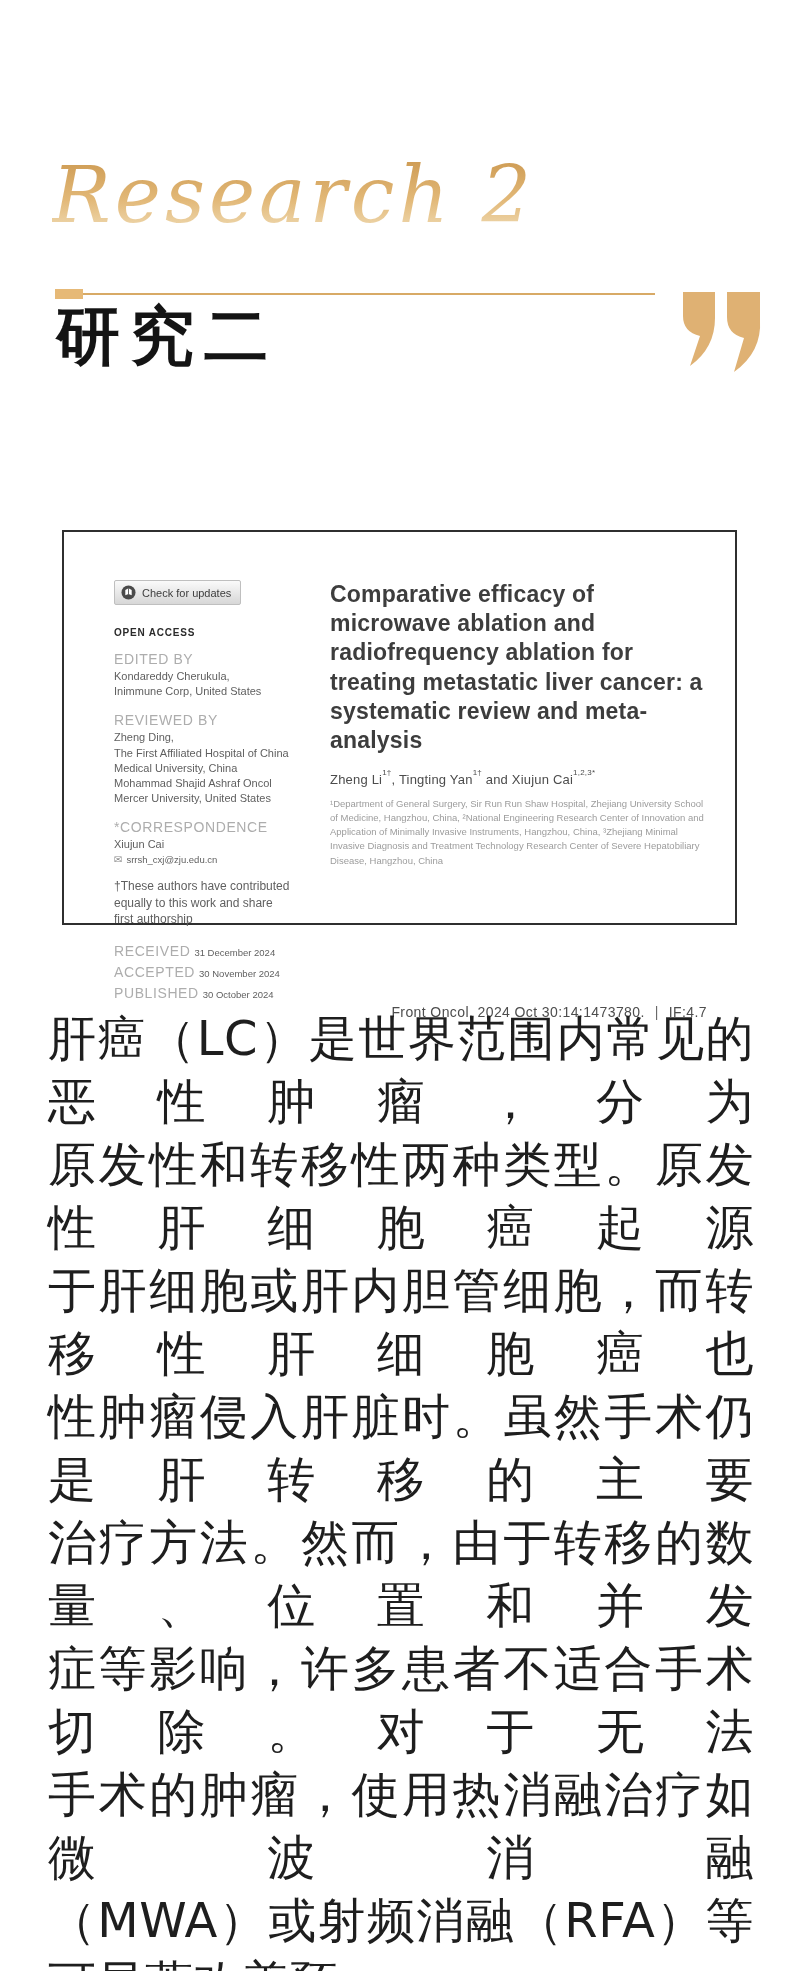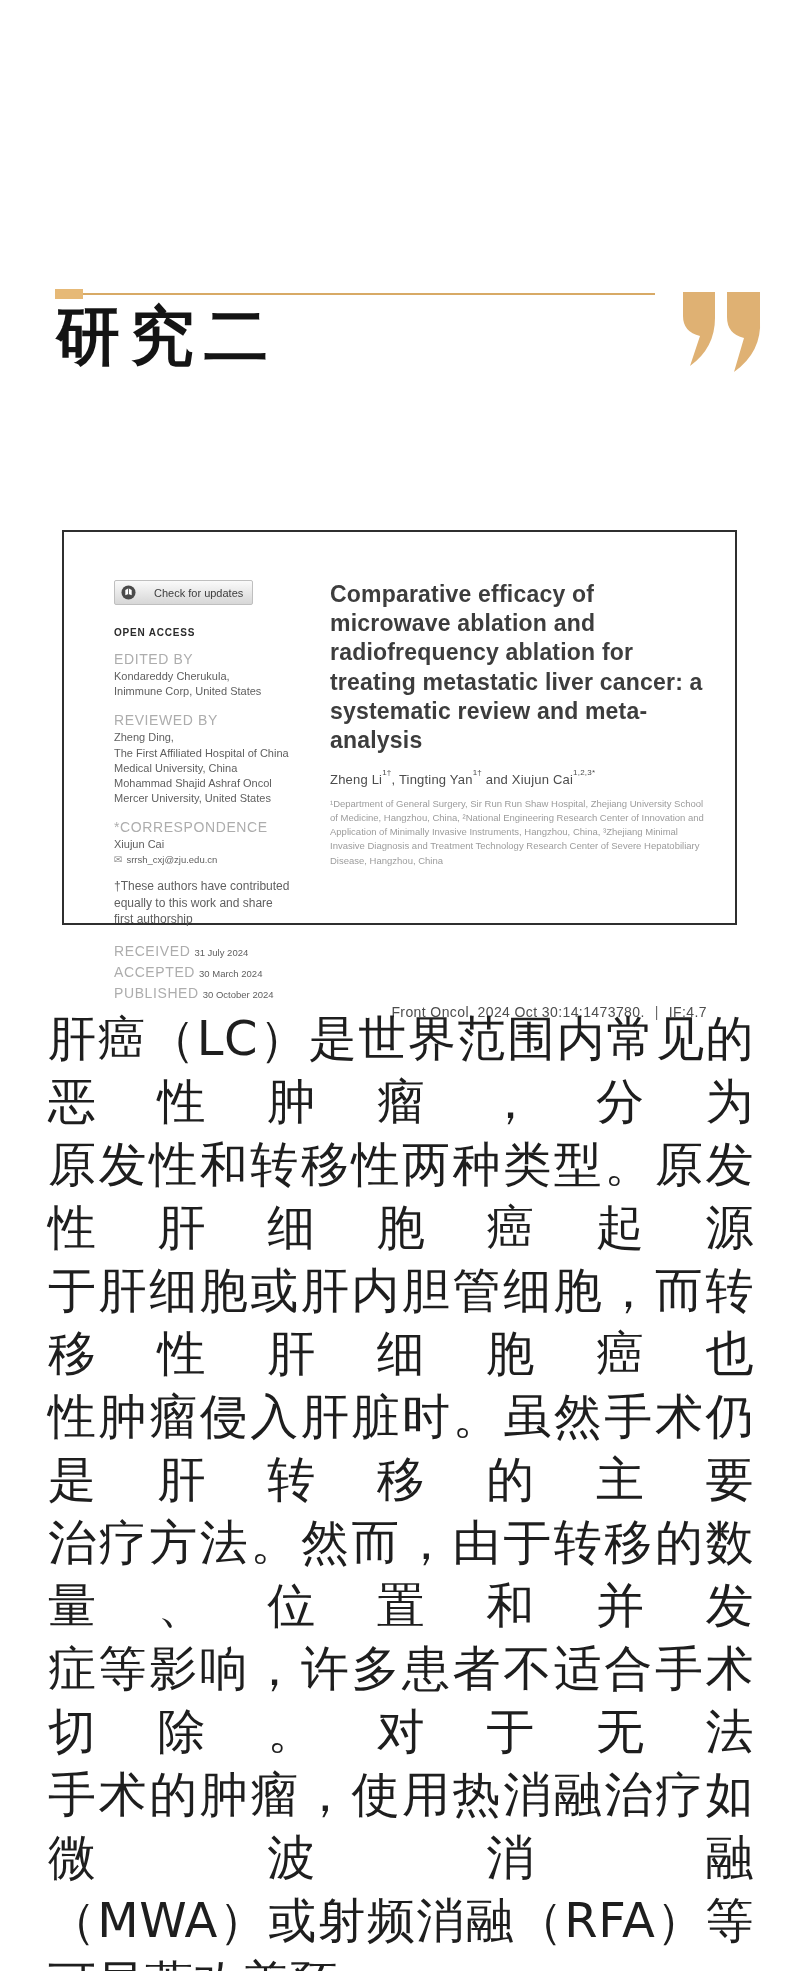--- a/index.html
+++ b/index.html
@@ -102,6 +102,7 @@
 
 <div class="page">
 
+  <div class="script-title">Research 2</div>
 
   <div class="divider">
     <div class="divider-block"></div>

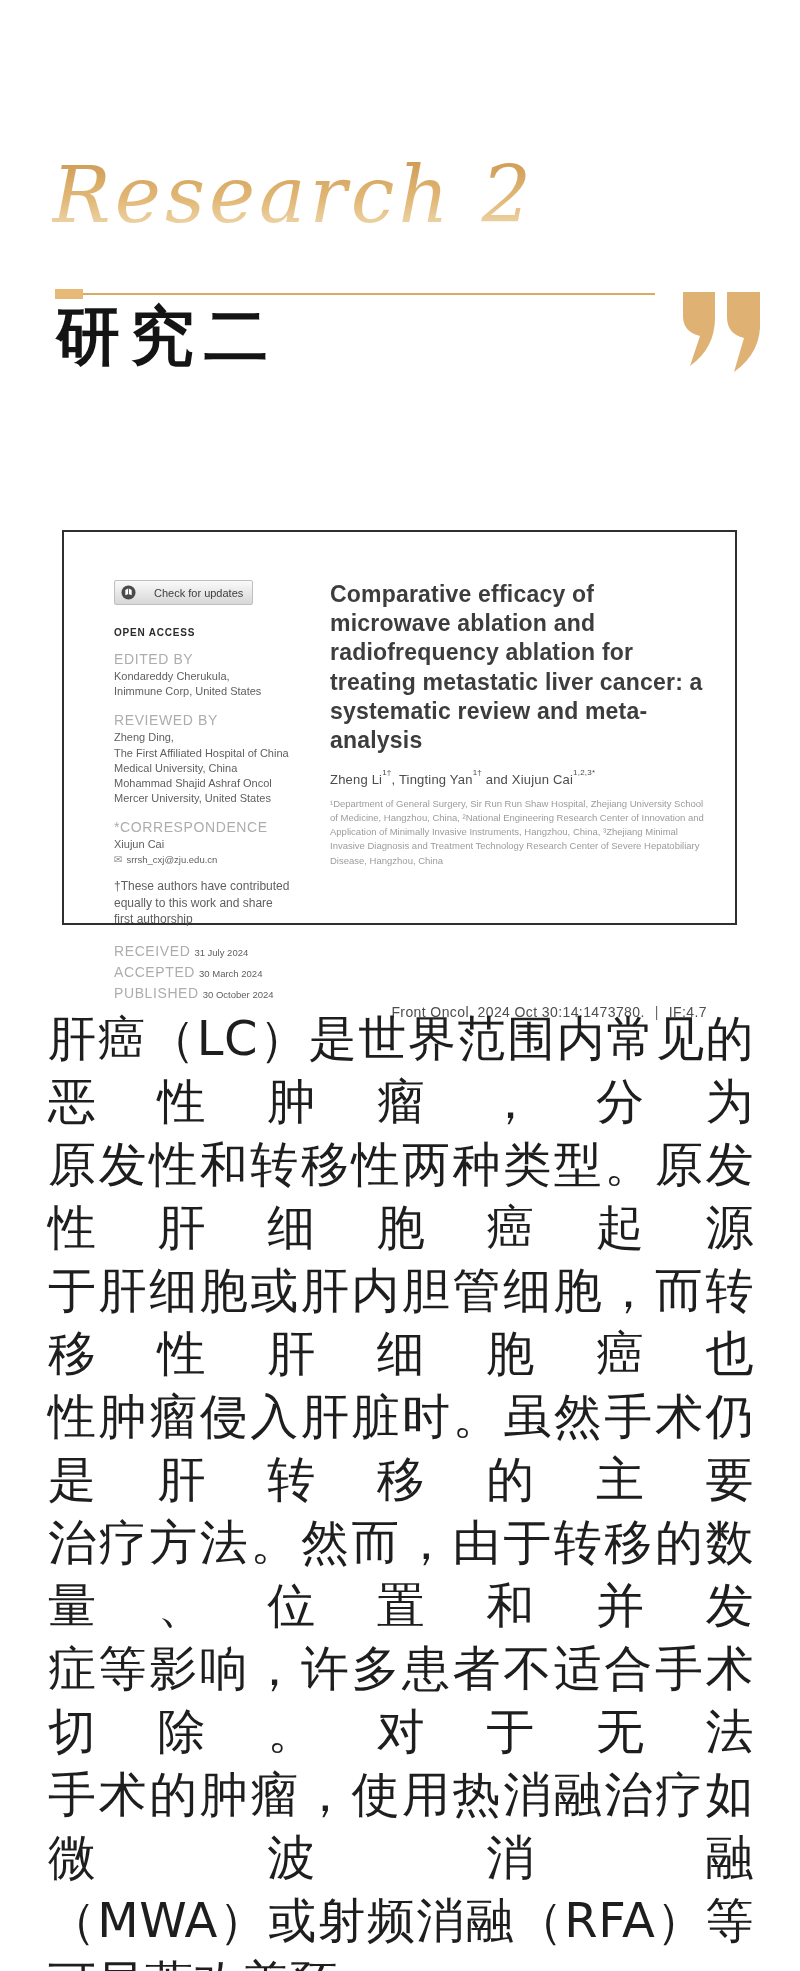--- a/index.html
+++ b/index.html
@@ -48,7 +48,7 @@
 
   
   .badge {
-    display: inline-flex; align-items: center; gap: 18px;
+    display: inline-flex; align-items: center; gap: 6px;
     background: linear-gradient(180deg, #fafafa, #d7d7d7);
     border: 1px solid #bfbfbf; border-radius: 2px;
     padding: 4px 9px 4px 6px; width: max-content; cursor: pointer;

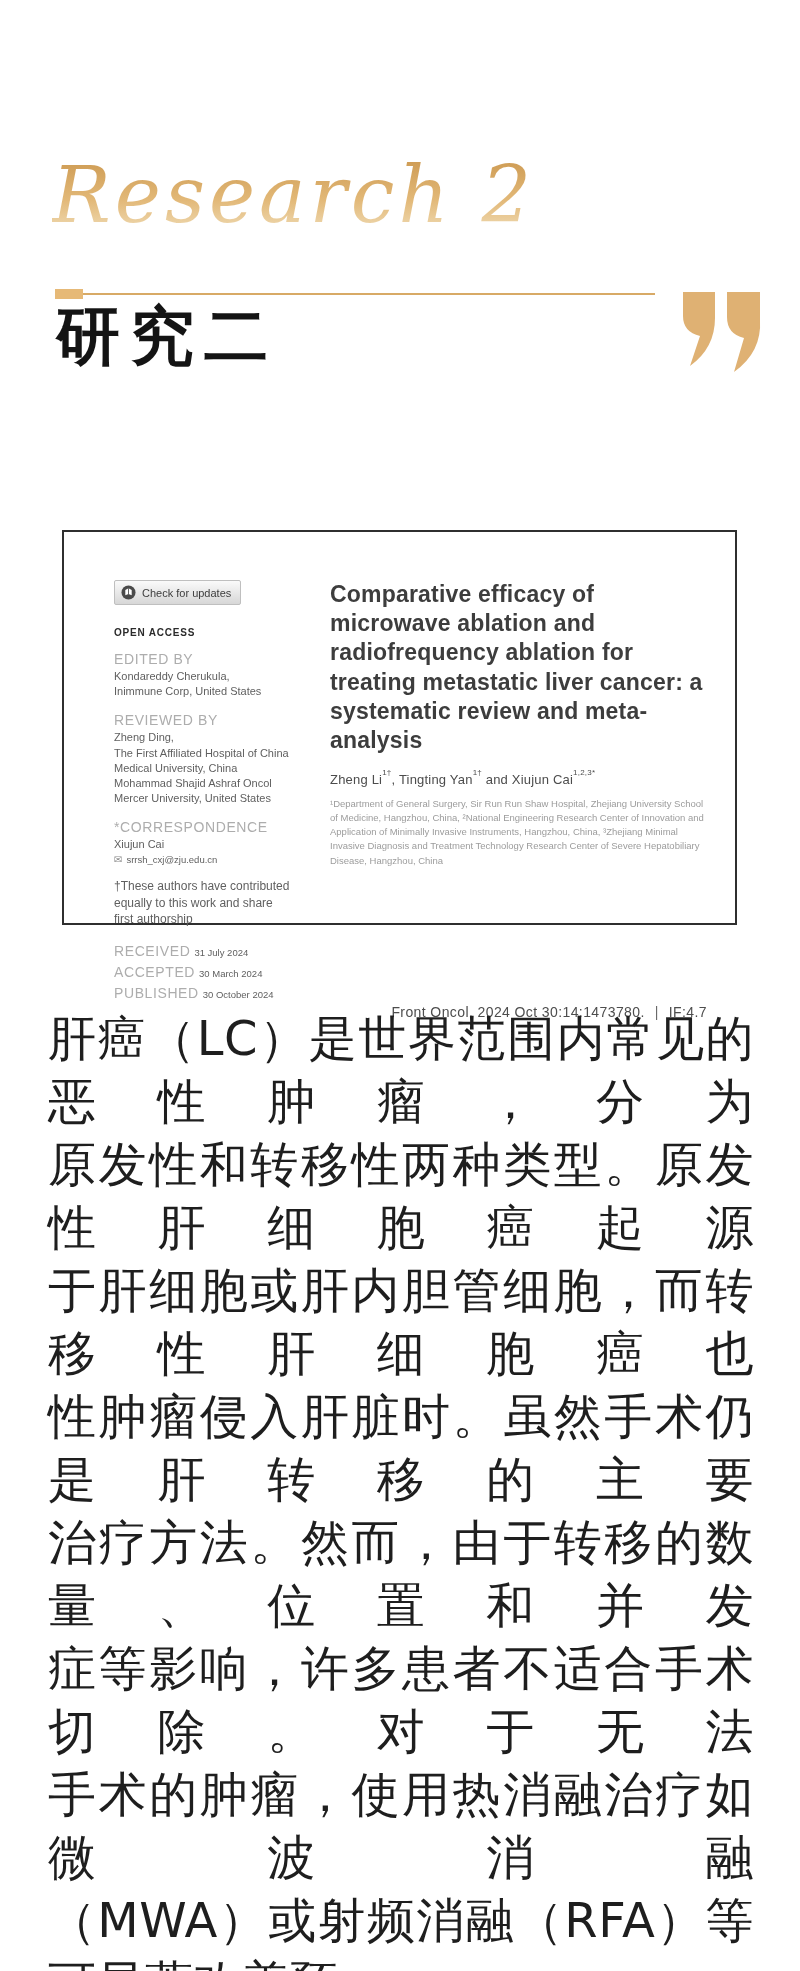--- a/index.html
+++ b/index.html
@@ -166,7 +166,7 @@
         <div class="dates">
 
             <div class="date-row">
-              <span class="mini-label">RECEIVED</span><span class="date-value">31 July 2024</span>
+              <span class="mini-label">RECEIVED</span><span class="date-value">31 December 2024</span>
             </div>
 
             <div class="date-row">

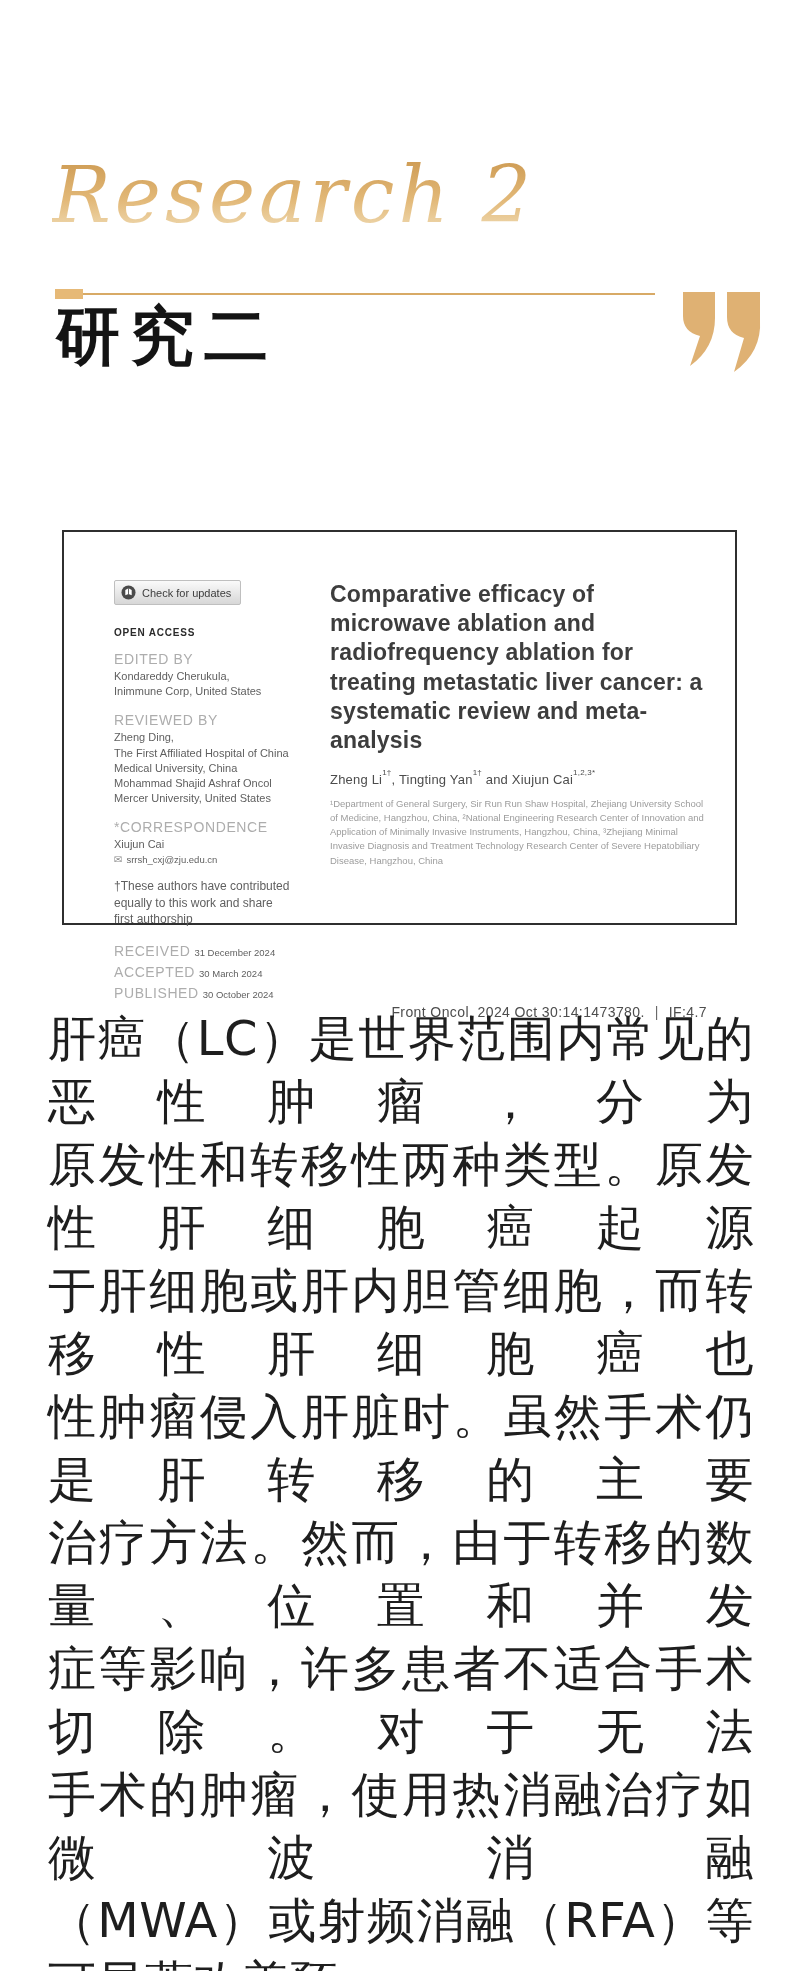--- a/index.html
+++ b/index.html
@@ -170,7 +170,7 @@
             </div>
 
             <div class="date-row">
-              <span class="mini-label">ACCEPTED</span><span class="date-value">30 March 2024</span>
+              <span class="mini-label">ACCEPTED</span><span class="date-value">30 November 2024</span>
             </div>
 
             <div class="date-row">

